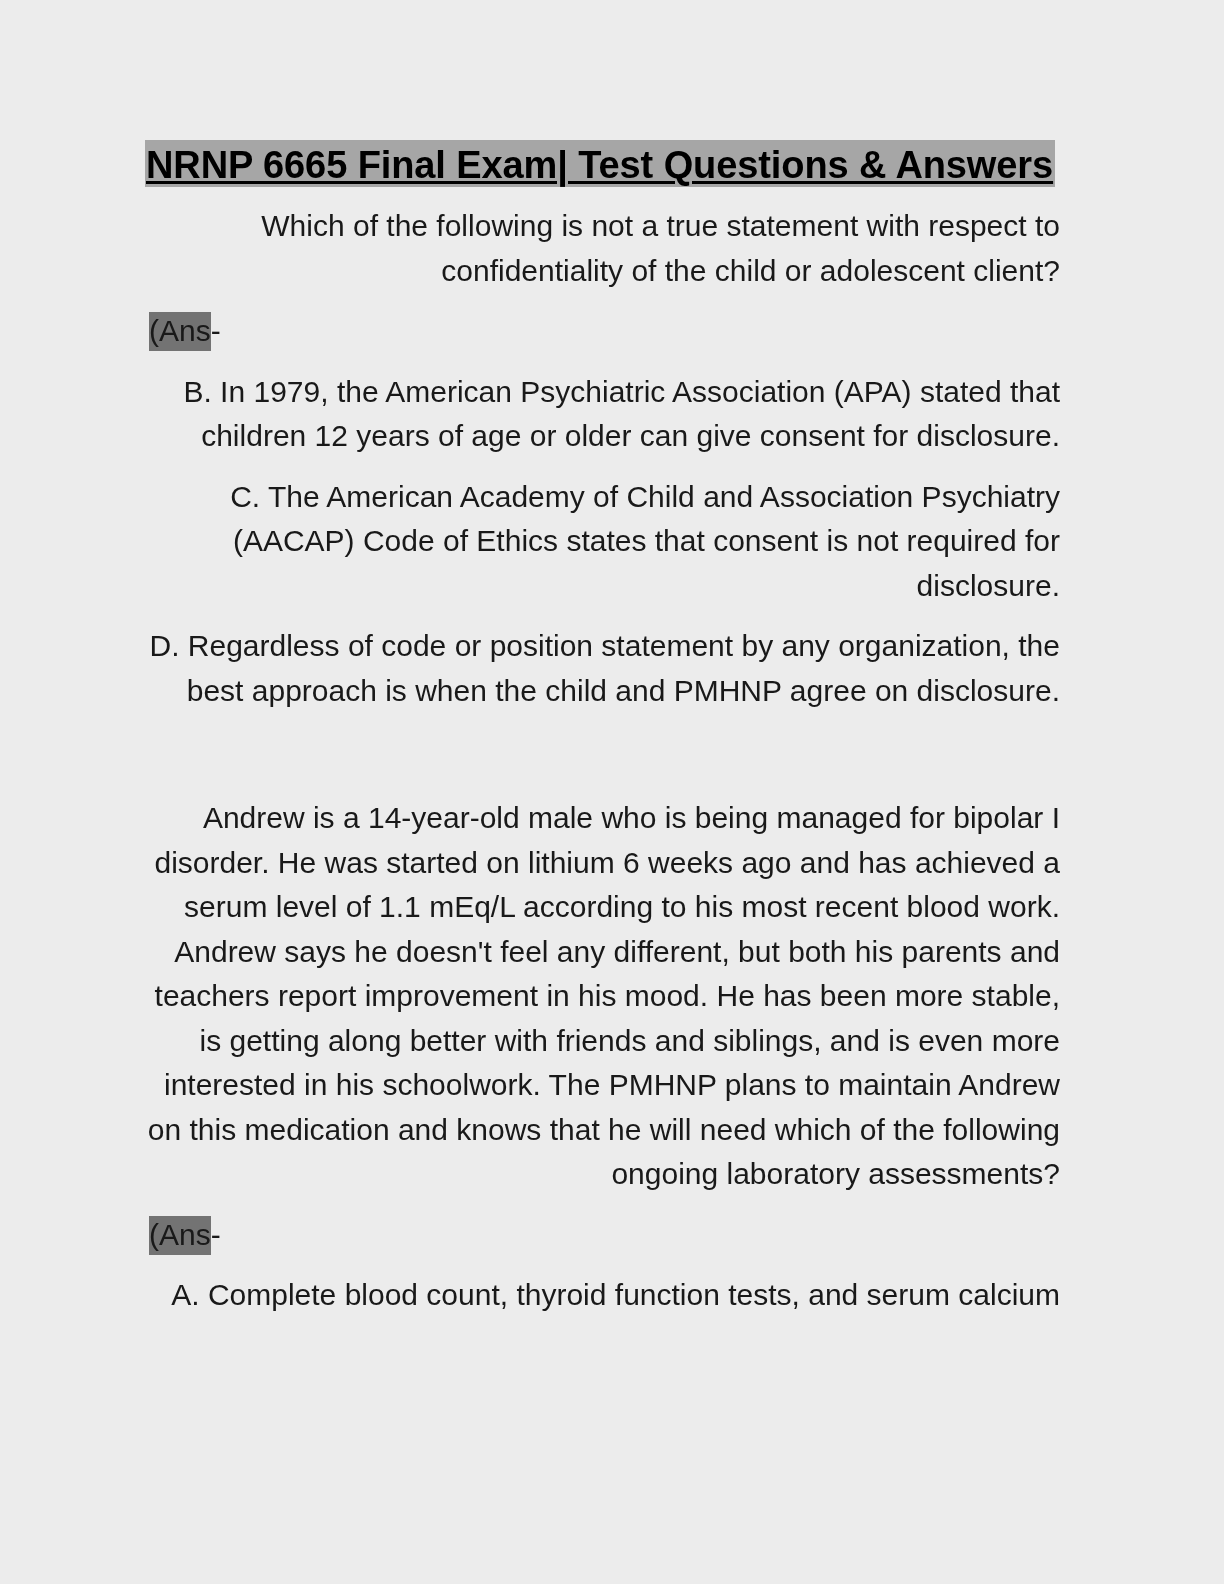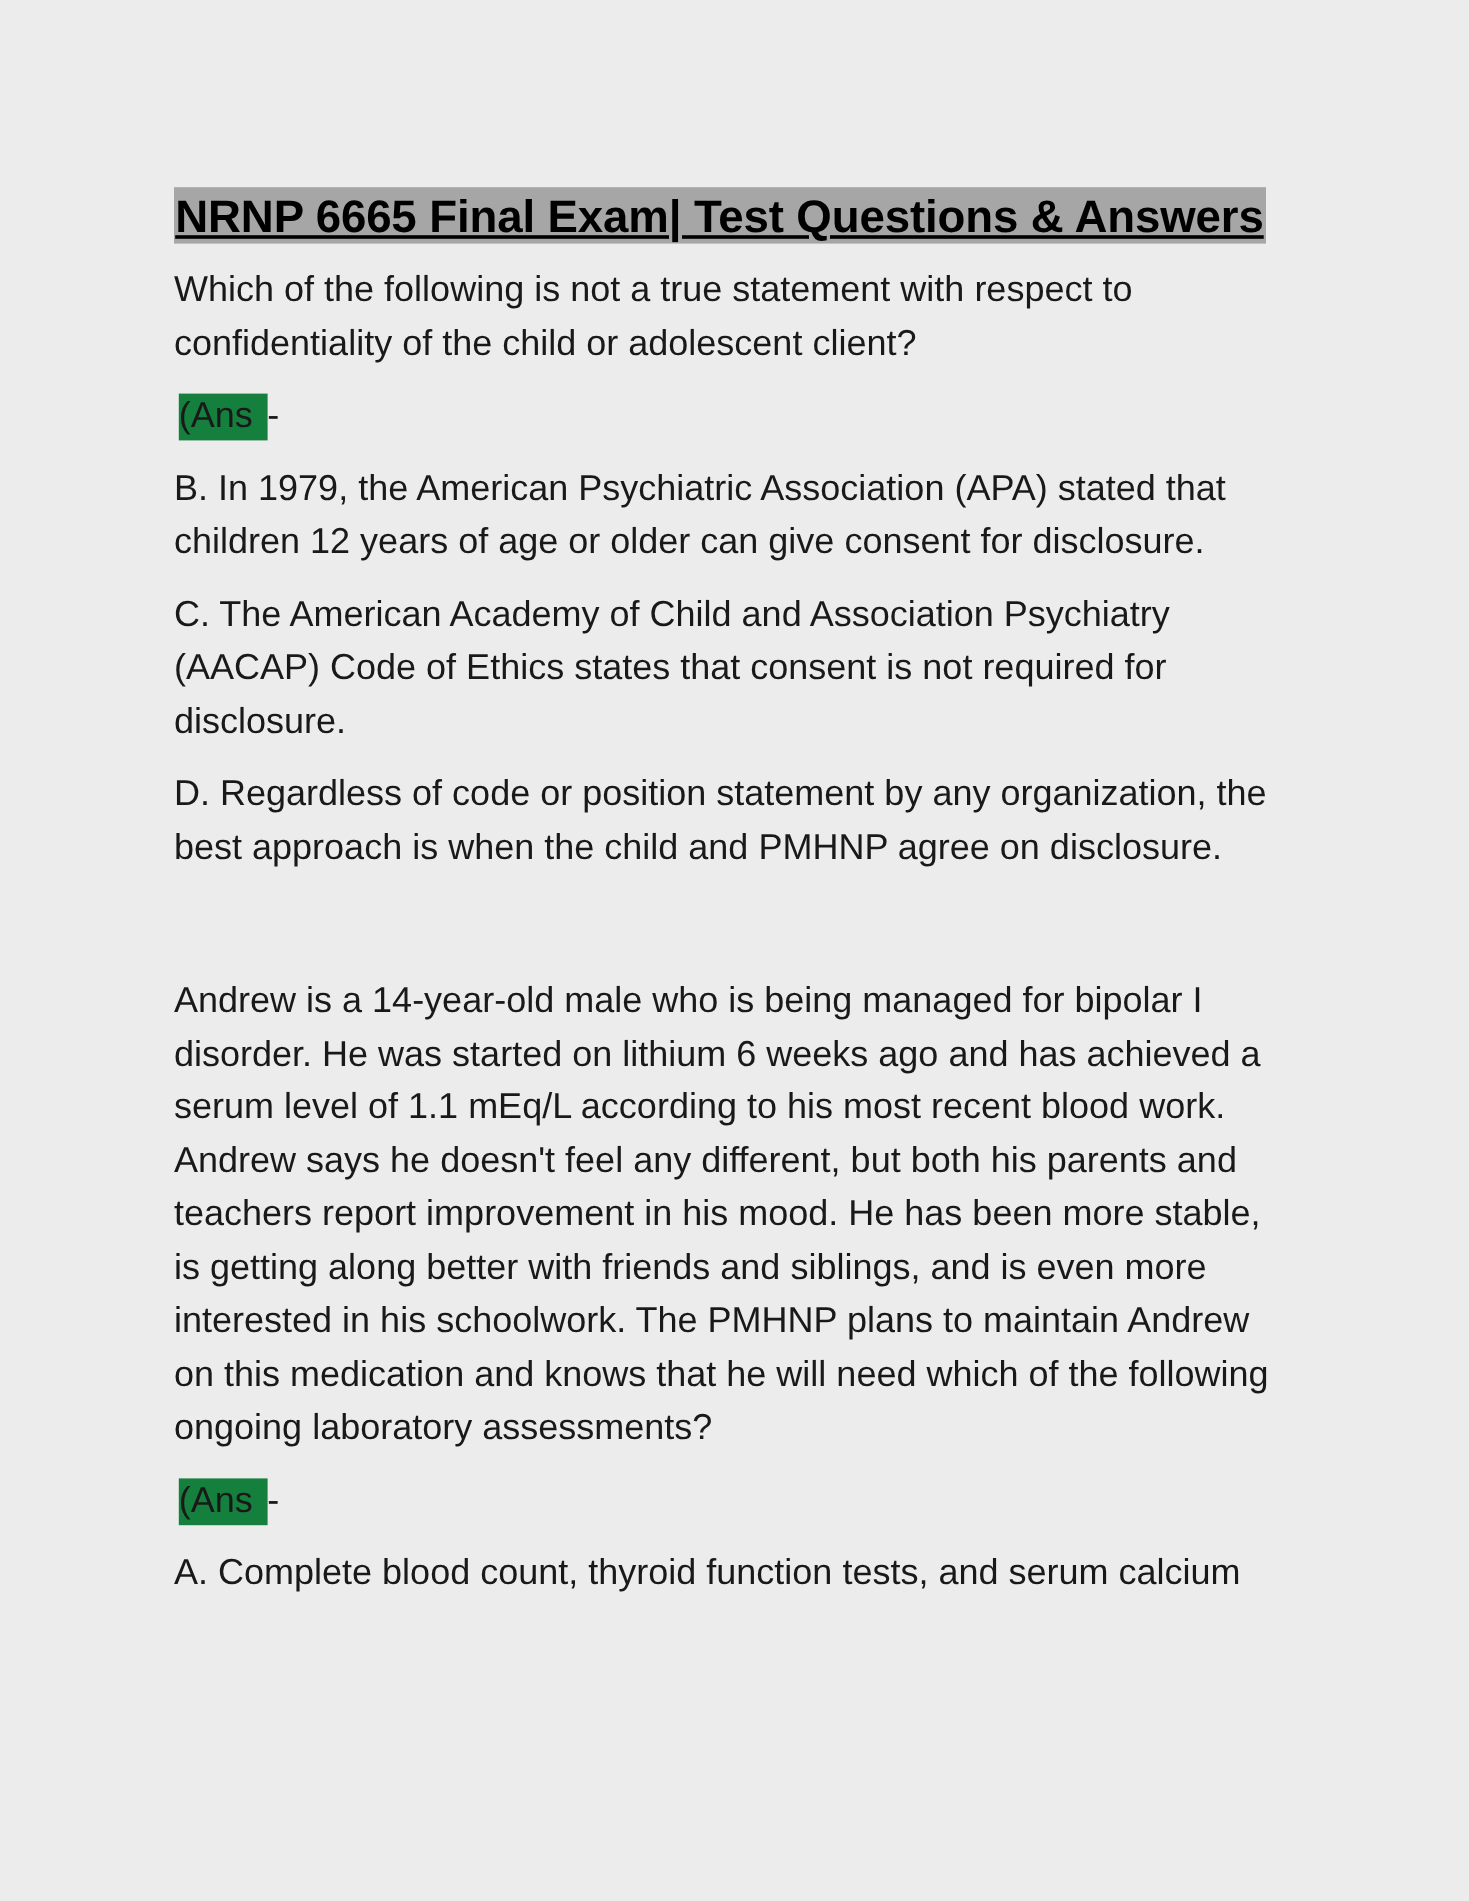--- a/index.html
+++ b/index.html
@@ -27,7 +27,7 @@
   .doc-body {
     position: absolute;
     left: 145px;
-    top: 156px;
+    top: 140px;
     width: 915px;
   }
 

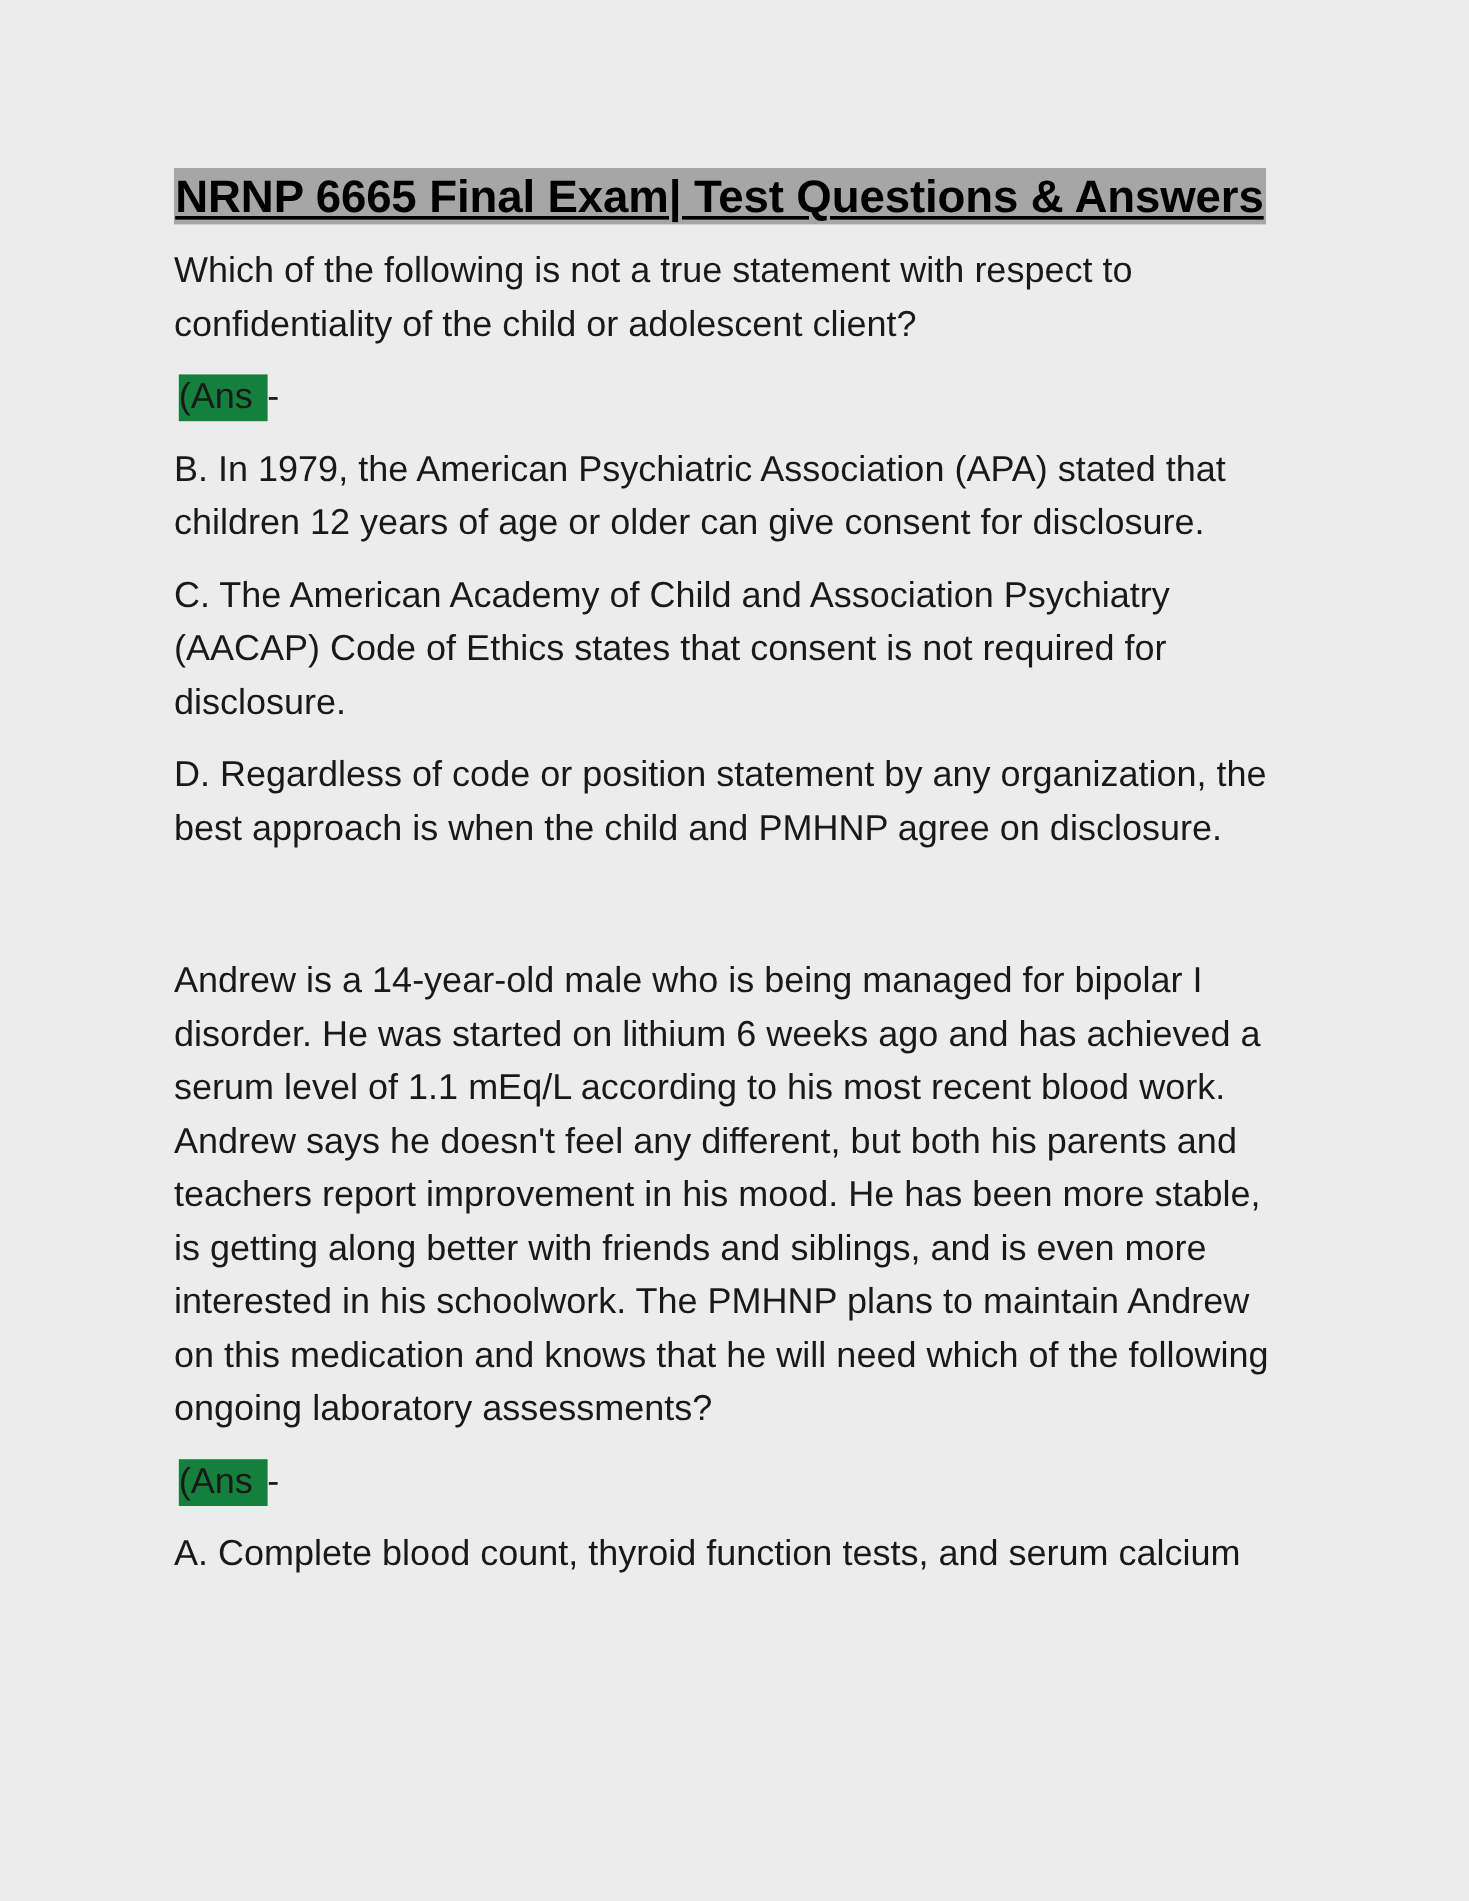--- a/index.html
+++ b/index.html
@@ -58,7 +58,7 @@
     color: #191919;
     margin: 0 0 16px 0;
     padding: 0;
-    text-align: left;
+    text-align: right;
     word-spacing: 0px;
   }
 

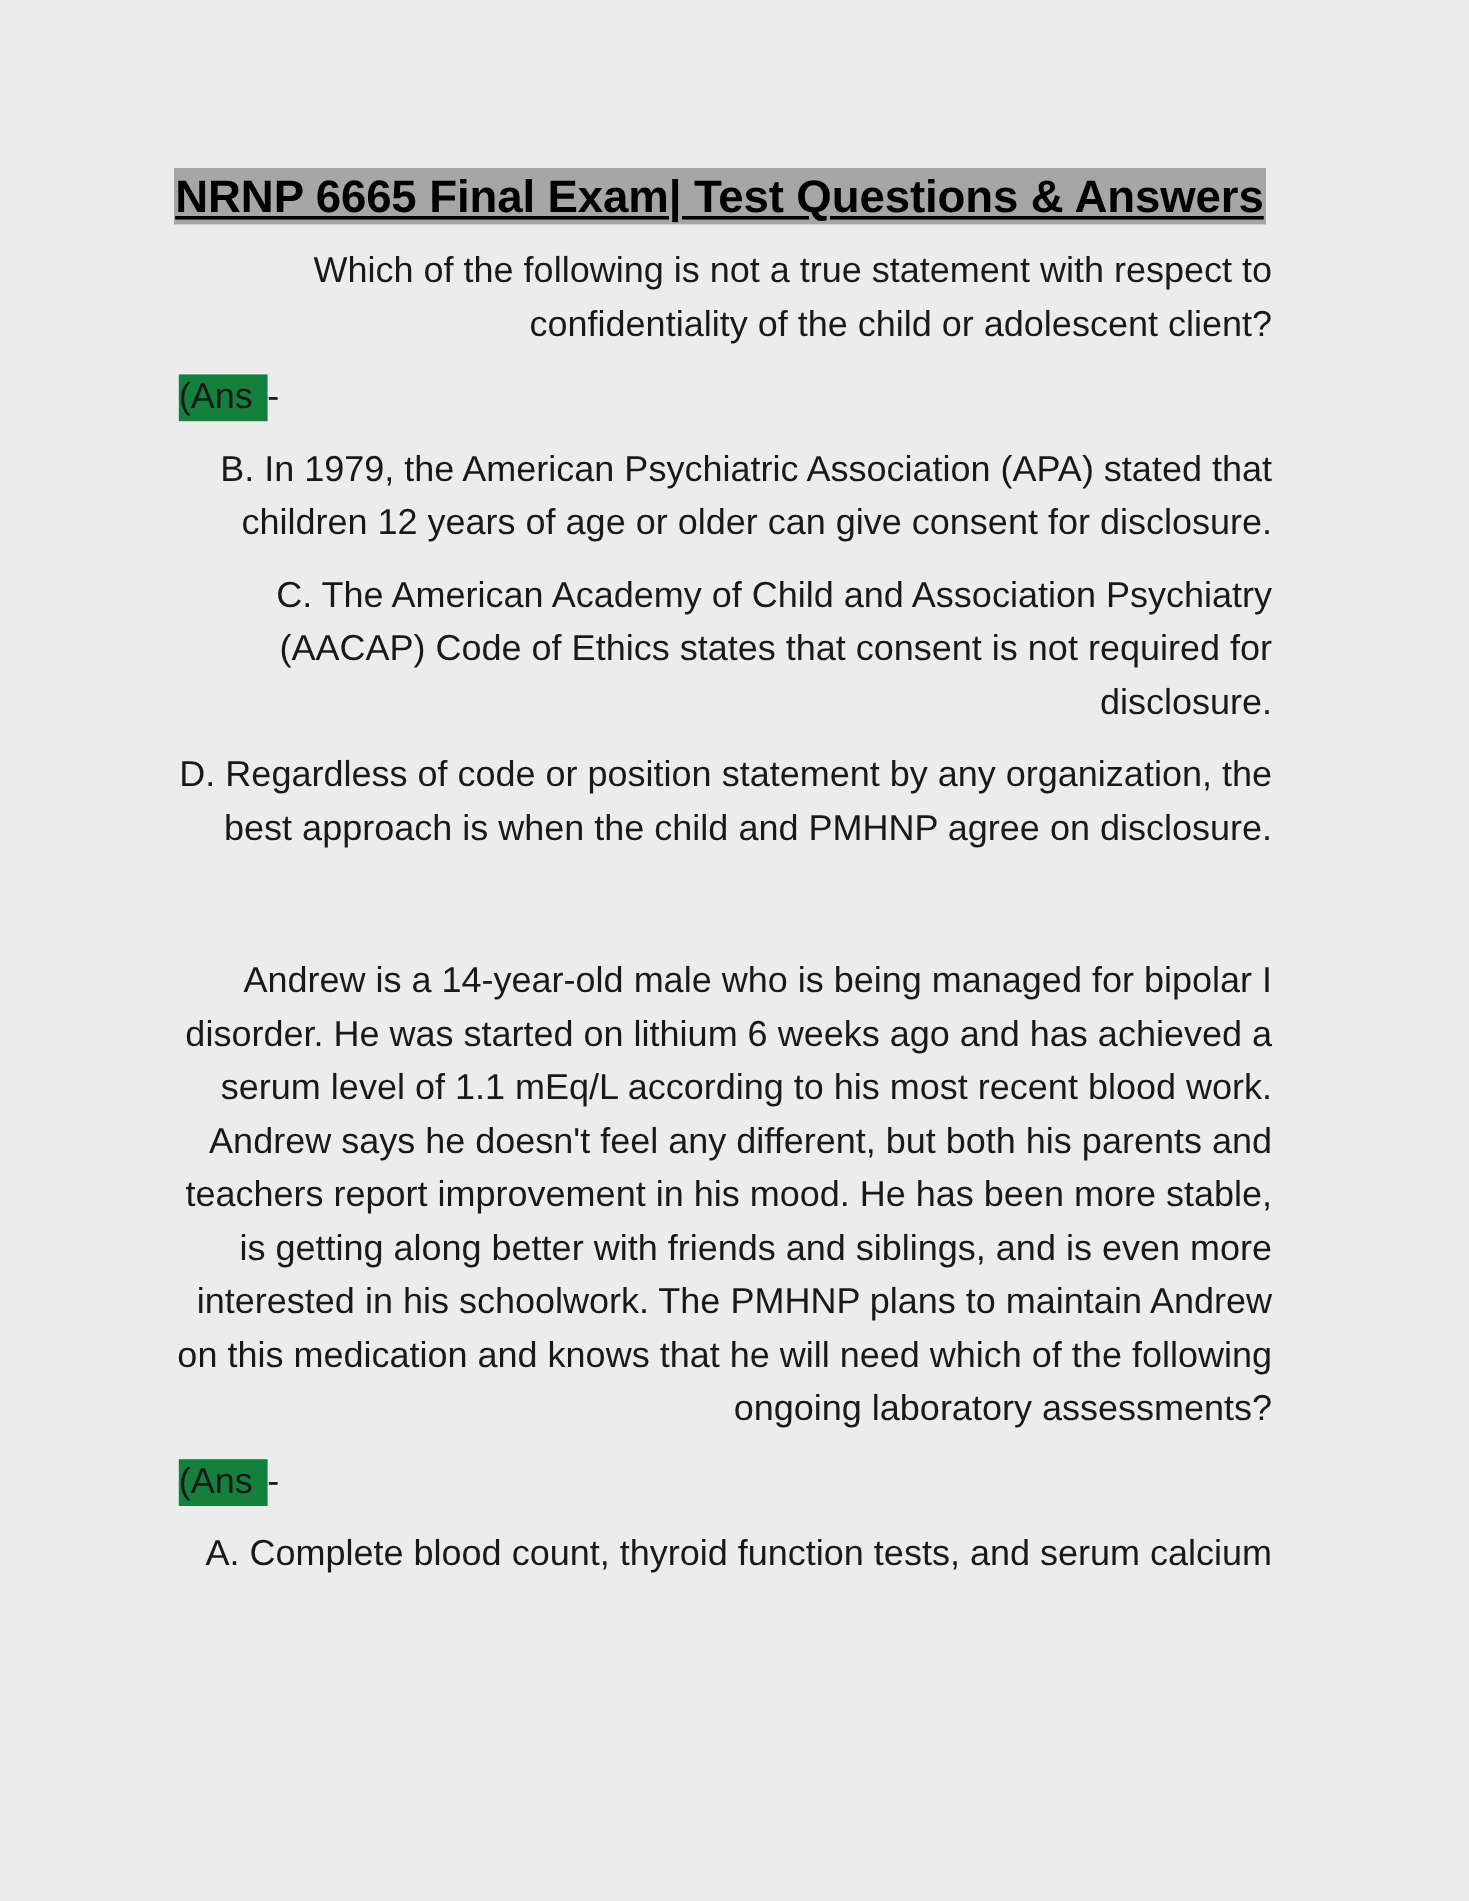--- a/index.html
+++ b/index.html
@@ -71,8 +71,8 @@
     text-indent: 4px;
   }
   .ans-hl {
-    background: #15803d;
-    padding: 2px 12px 4px 0;
+    background: #737373;
+    padding: 2px 0 4px 0;
   }
   .ans-dash {
     background: transparent;

